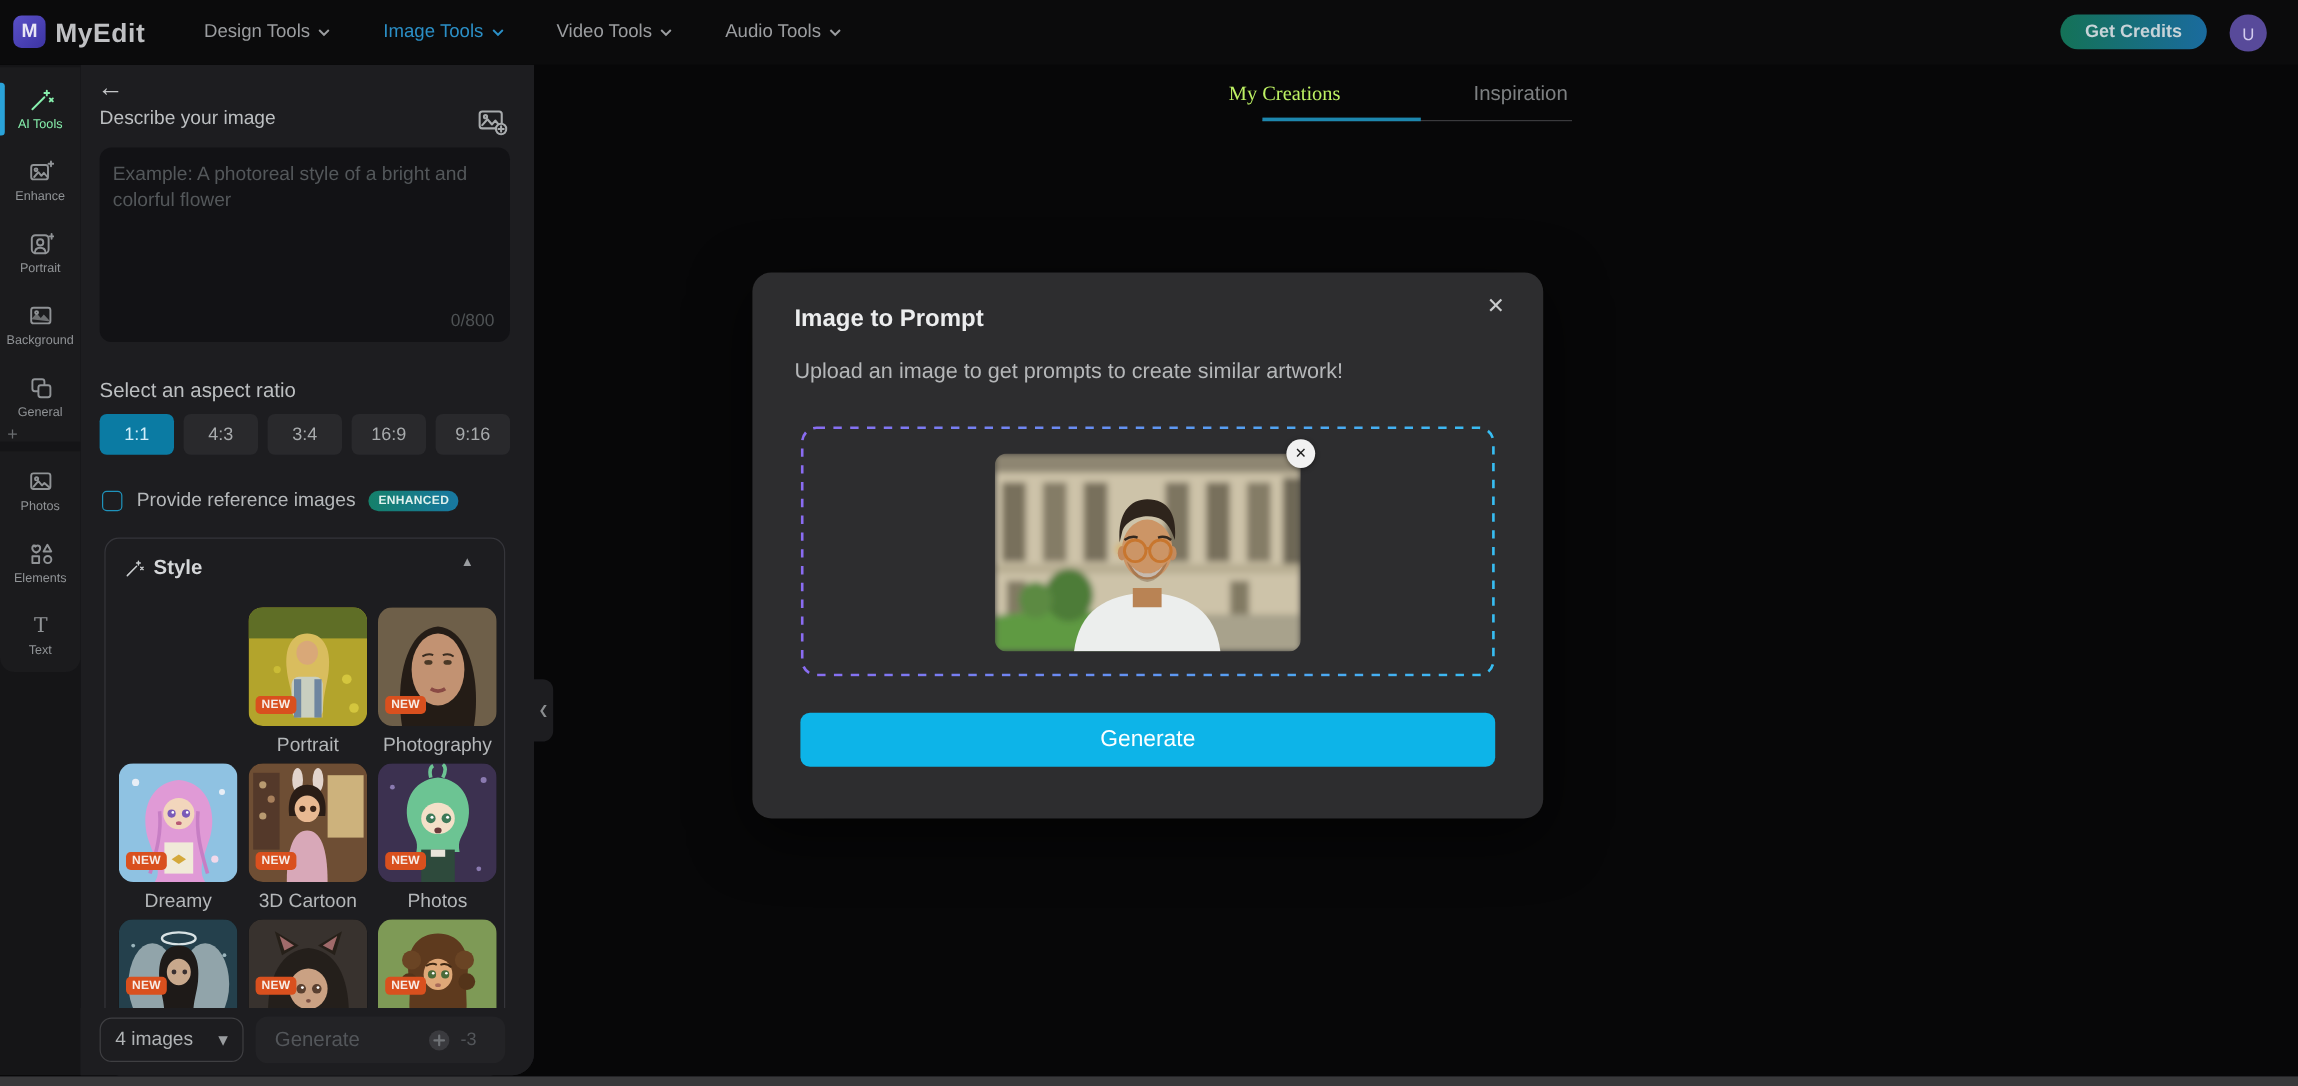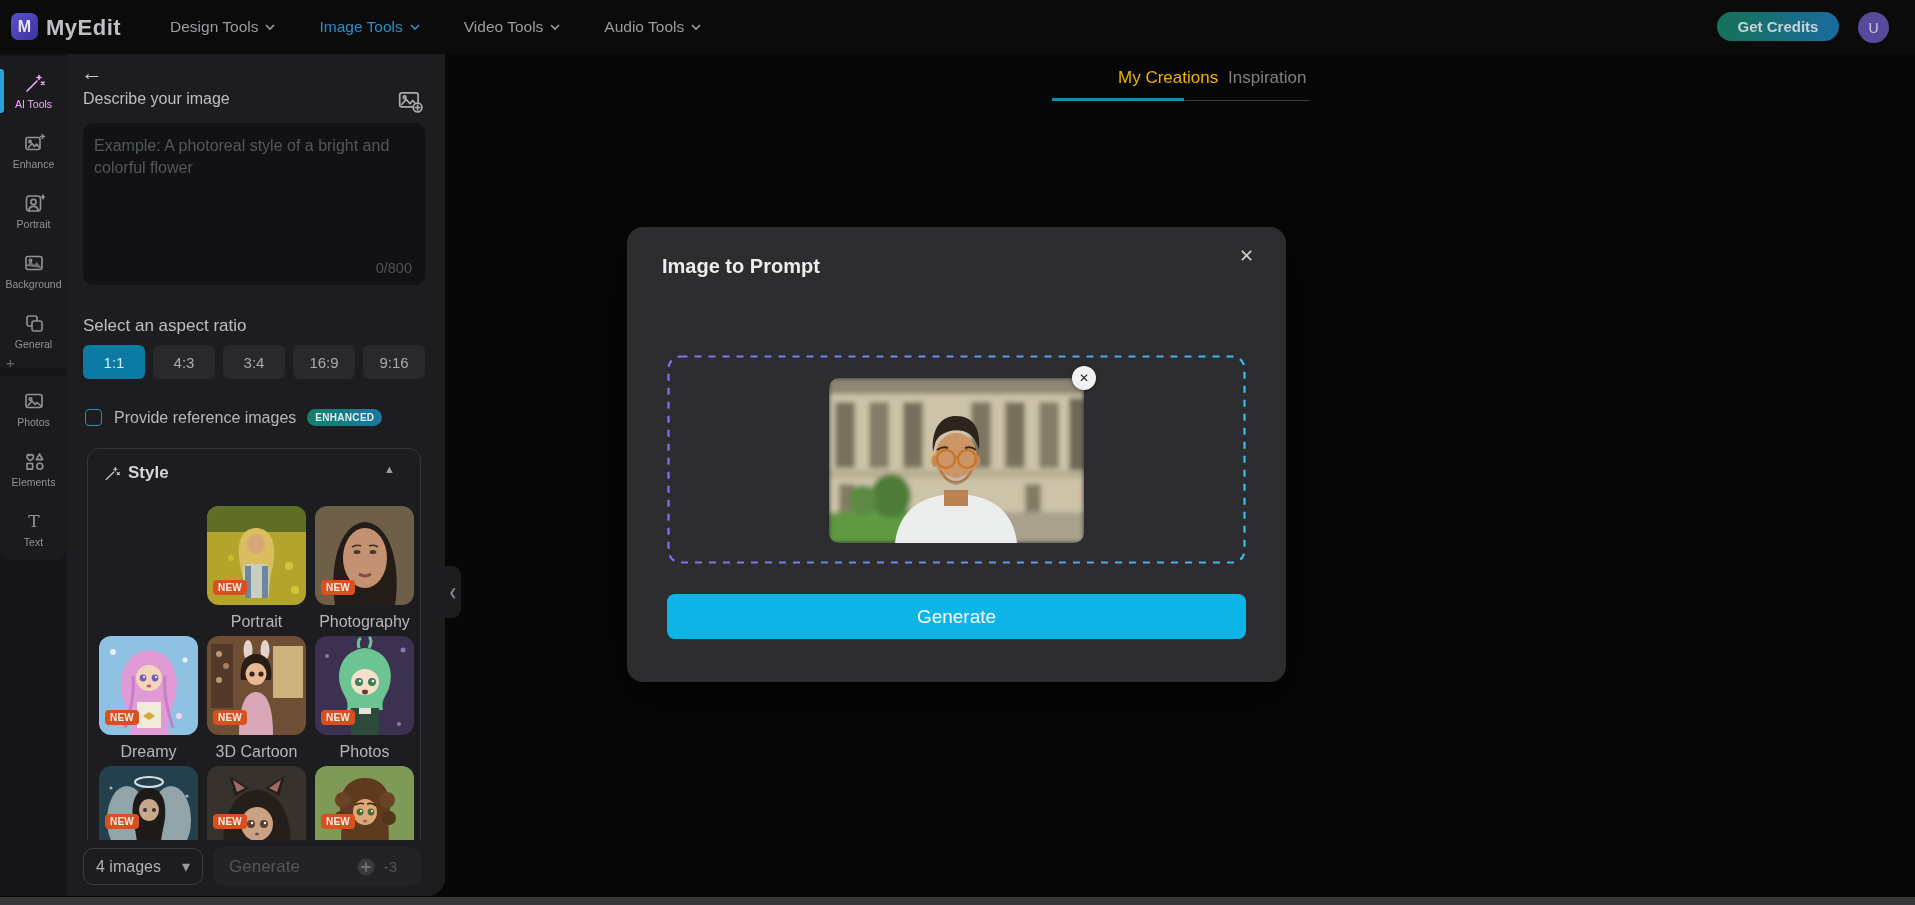--- a/index.html
+++ b/index.html
@@ -92,7 +92,7 @@
 
   
   .tab { top:68px; font-size:17px; cursor:pointer; }
-  .tab-mycreations { left:1118px; color:#eab308; }
+  .tab-mycreations { left:1024px; color:#bef264;font-family:Liberation Serif, serif; }
   .tab-inspiration { left:1228px; color:#7d8082; }
   .tab-track { left:1052px; top:100px; width:258px; height:1px; background:#3a3a3d; }
   .tab-active-bar { left:1052px; top:98px; width:132px; height:3px; background:#1d87ae; }

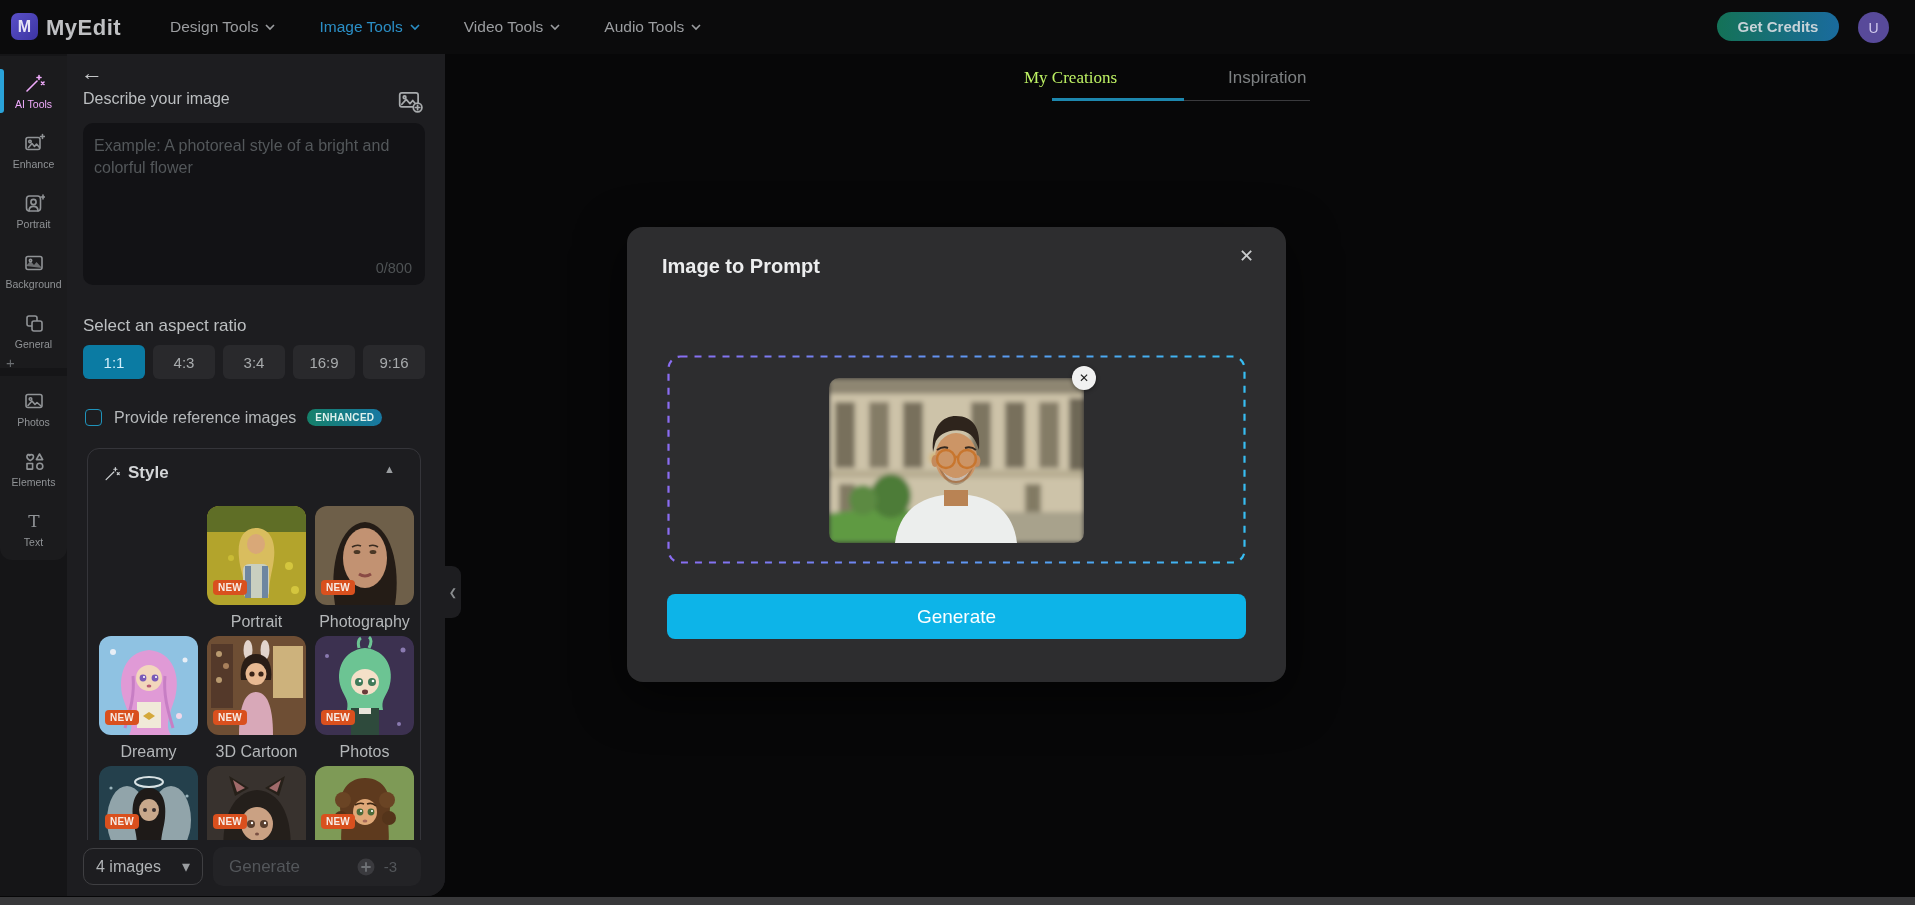--- a/index.html
+++ b/index.html
@@ -33,7 +33,7 @@
   .rail-item { position:absolute; width:67px; height:58px; display:flex; flex-direction:column;
     align-items:center; justify-content:center; gap:4px; color:#909396; cursor:pointer; }
   .rail-item .lbl { font-size:10.5px; }
-  .rail-item.active { color:#f0abfc; }
+  .rail-item.active { color:#86efac; }
   .active-bar { left:0; top:15px; width:4px; height:44px; background:#2aa3d9; border-radius:0 3px 3px 0; }
   .rail-plus { left:6px; top:300px; color:#6a6d70; font-size:15px; }
 

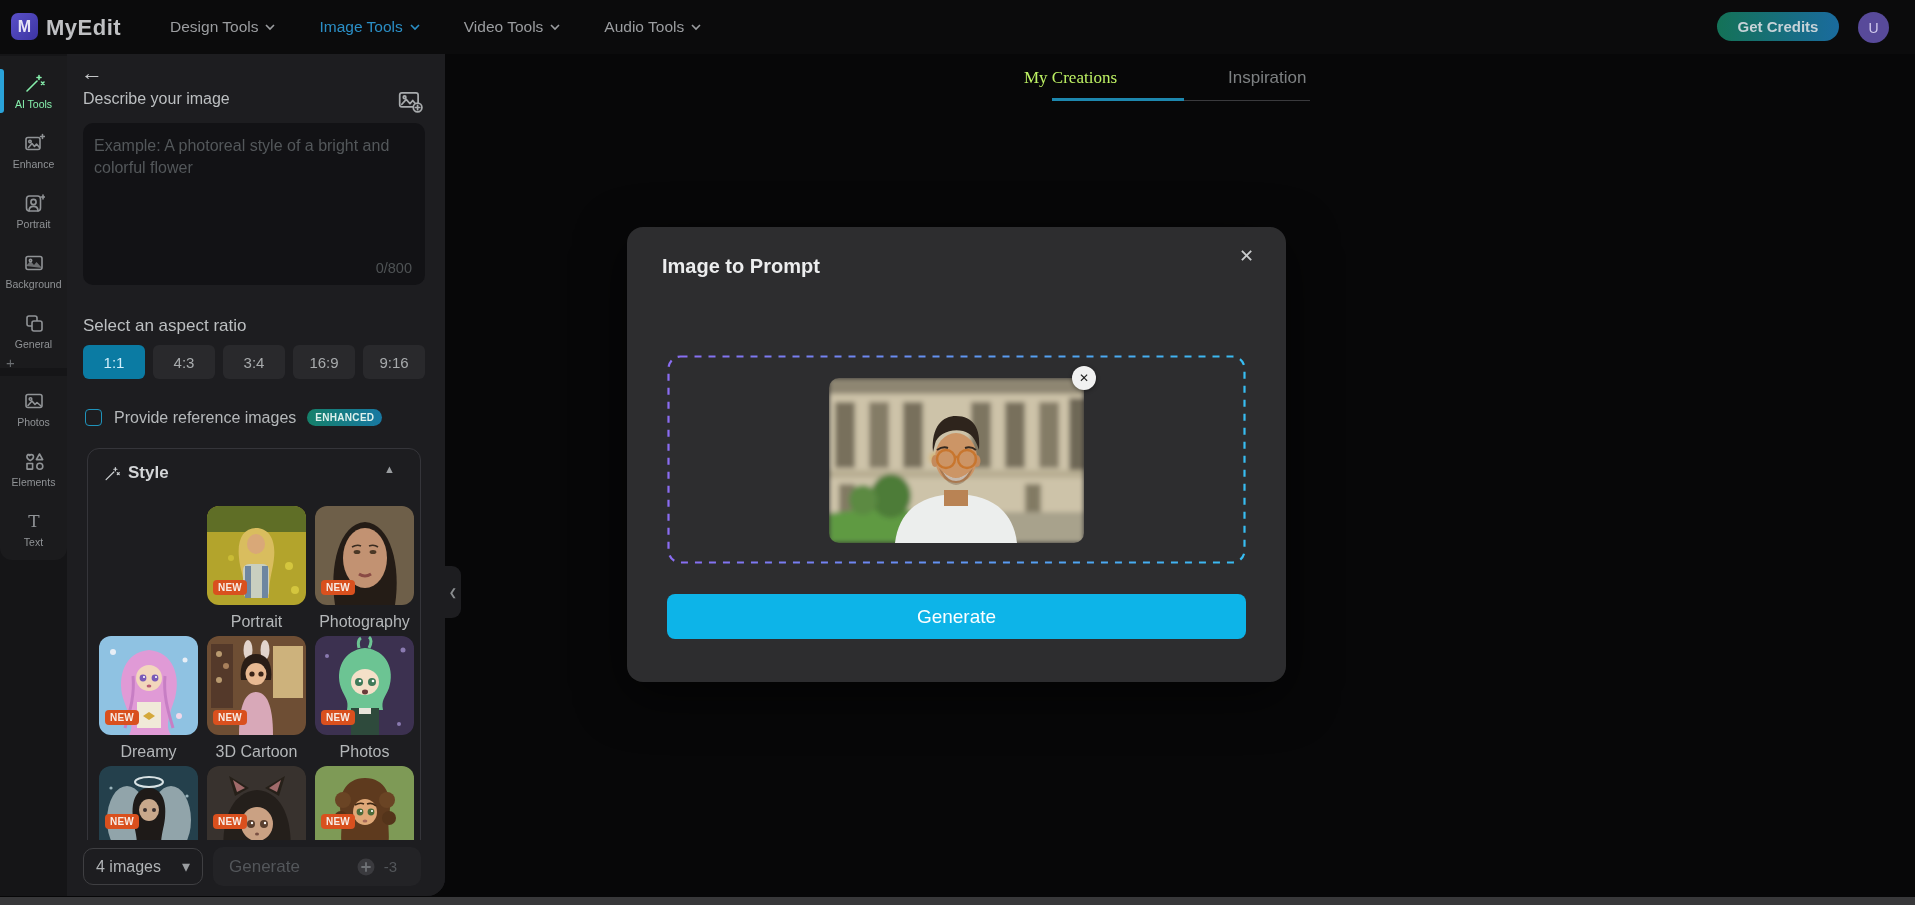--- a/index.html
+++ b/index.html
@@ -474,6 +474,7 @@
 <div class="abs modal">
   <div class="abs modal-close">✕</div>
   <div class="abs modal-title">Image to Prompt</div>
+  <div class="abs modal-sub">Upload an image to get prompts to create similar artwork!</div>
 
   <div class="abs dropzone">
     <svg class="dz-border" width="579" height="209">

